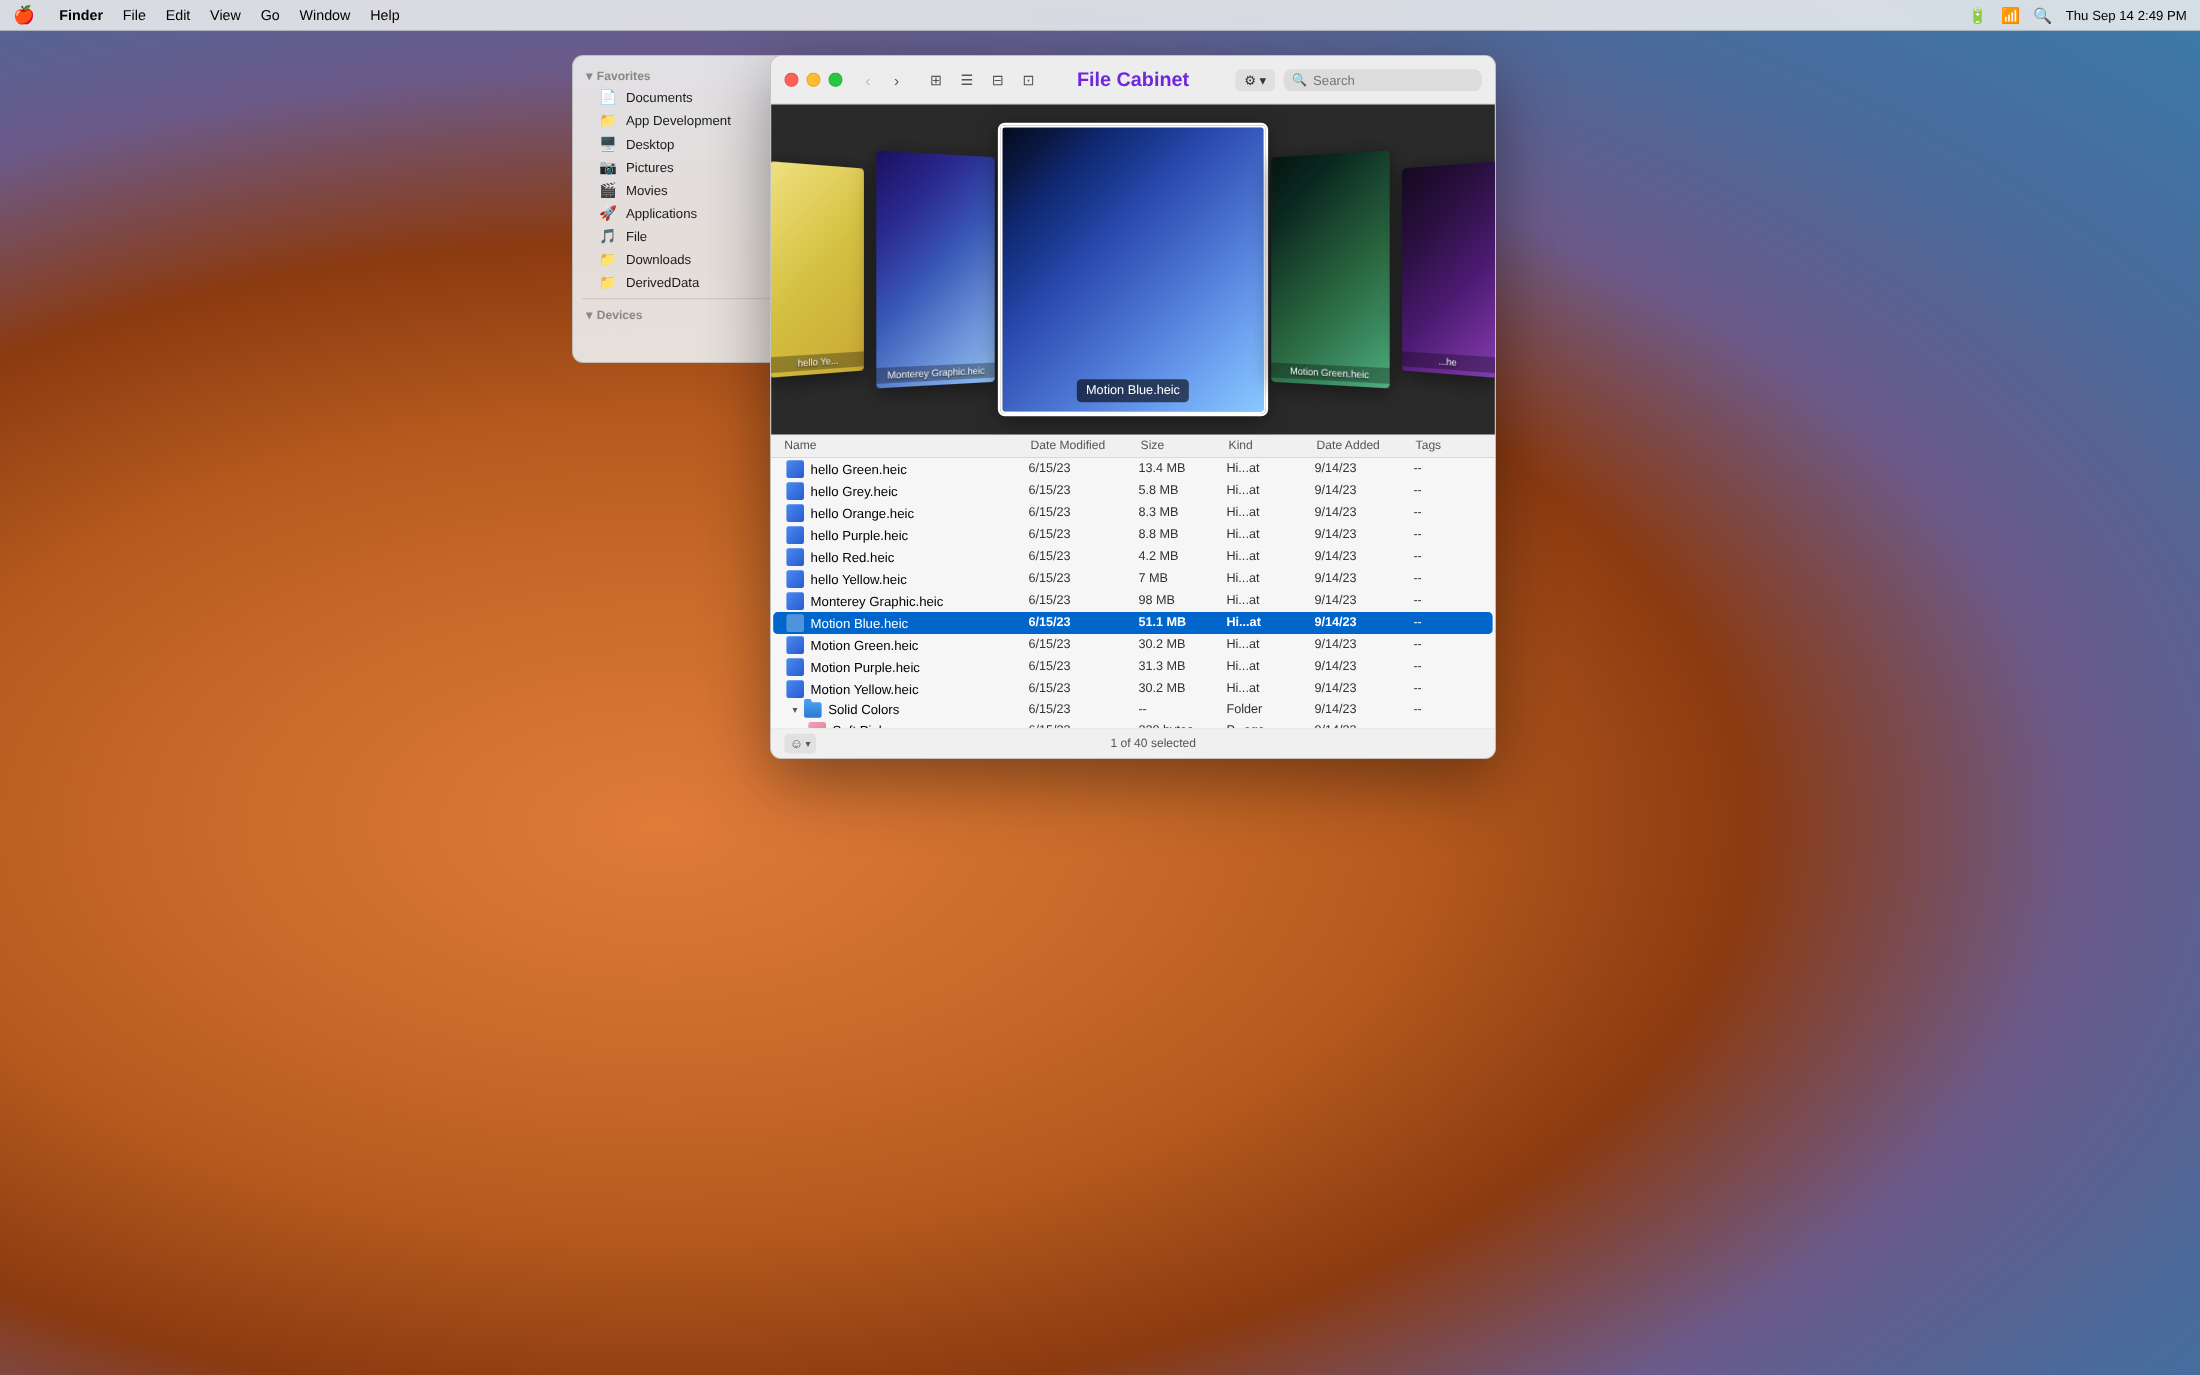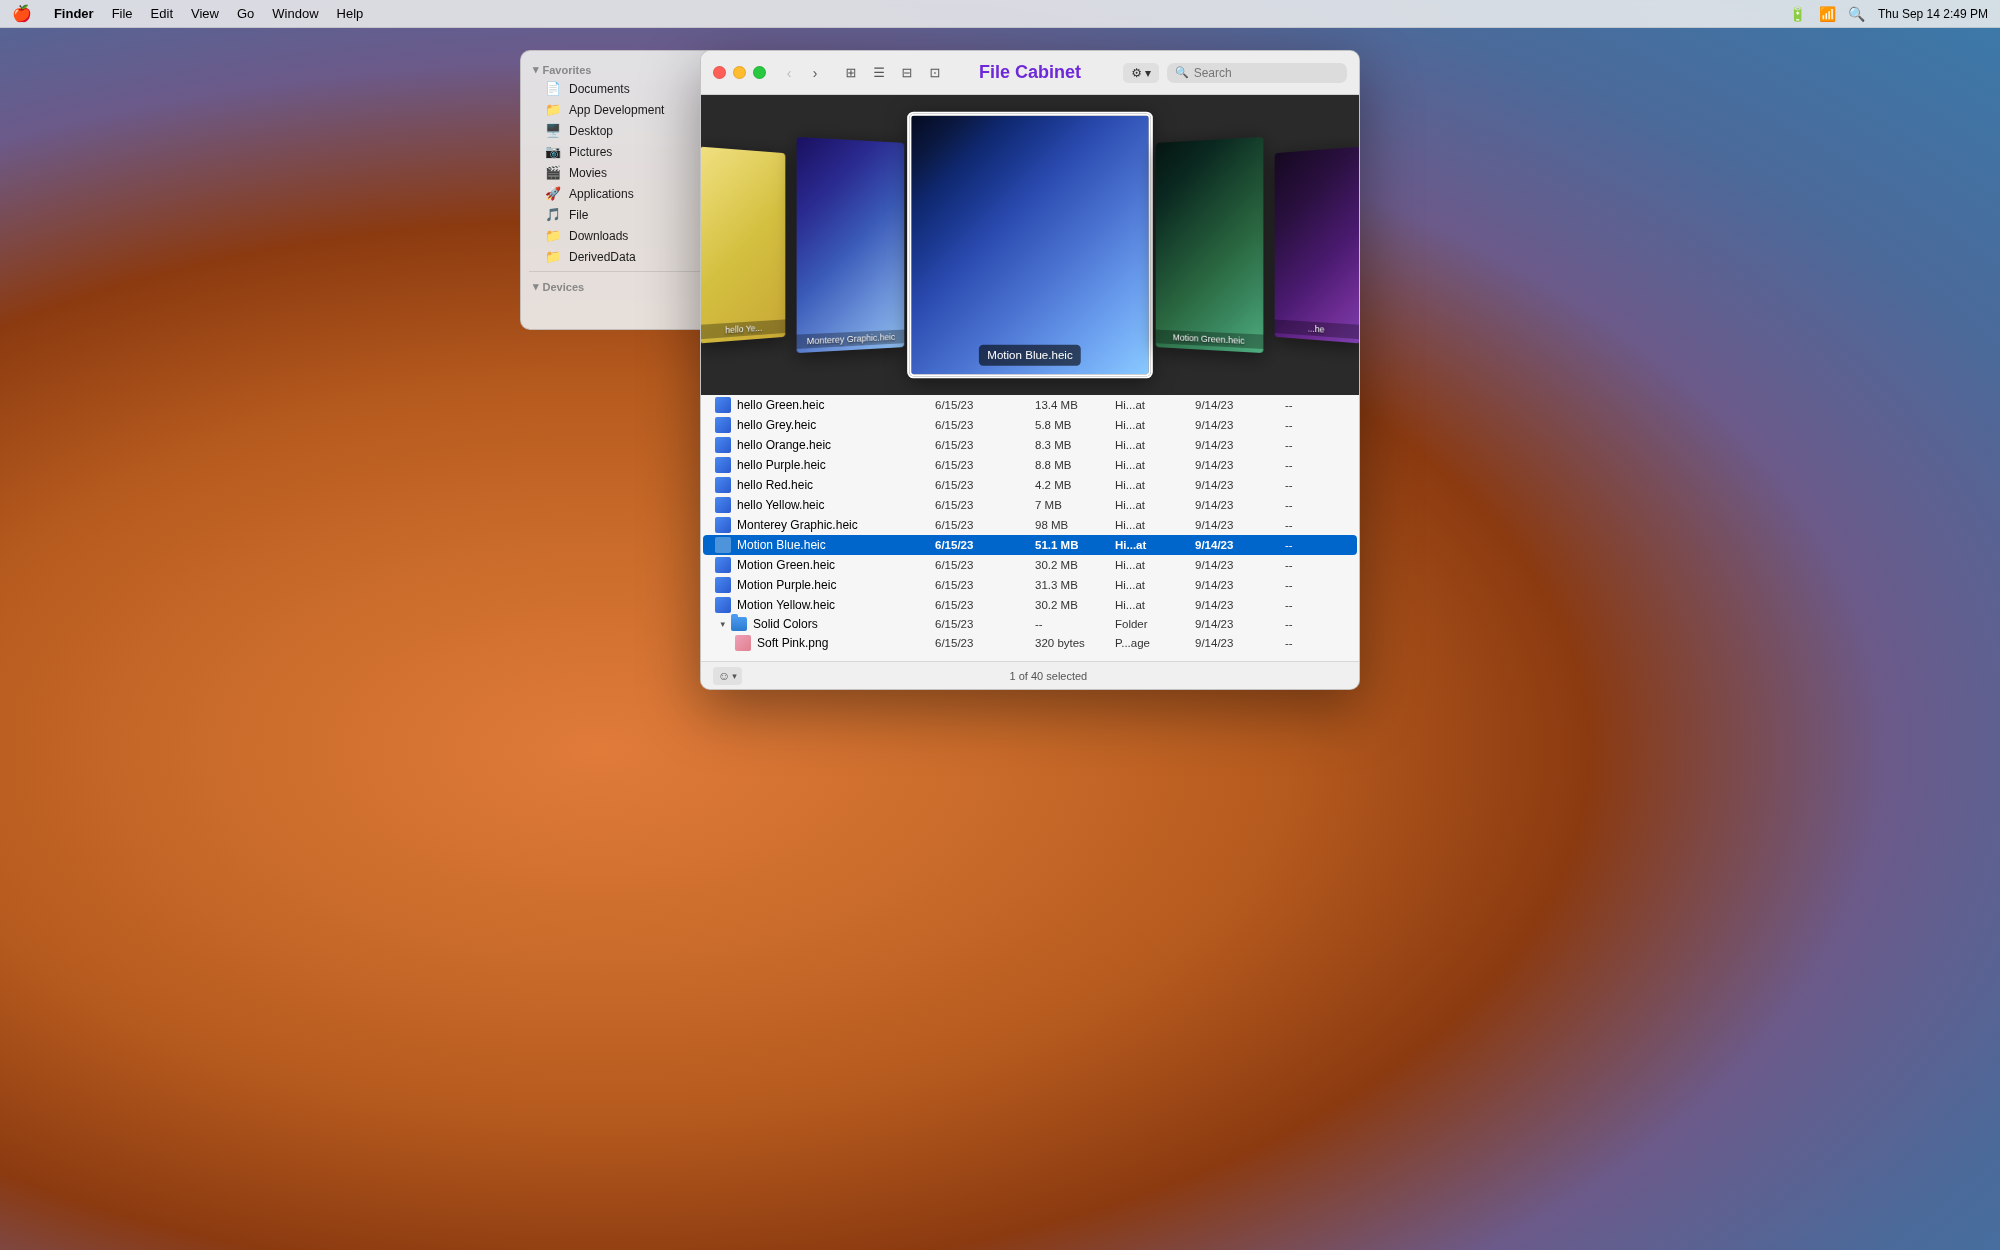--- a/index.html
+++ b/index.html
@@ -531,6 +531,14 @@
   </div>
 
   <div class="file-list-area">
+    <div class="file-list-header">
+      <div class="col-header">Name</div>
+      <div class="col-header">Date Modified</div>
+      <div class="col-header">Size</div>
+      <div class="col-header">Kind</div>
+      <div class="col-header">Date Added</div>
+      <div class="col-header">Tags</div>
+    </div>
 
     <div class="file-row">
       <div class="file-name-cell">

